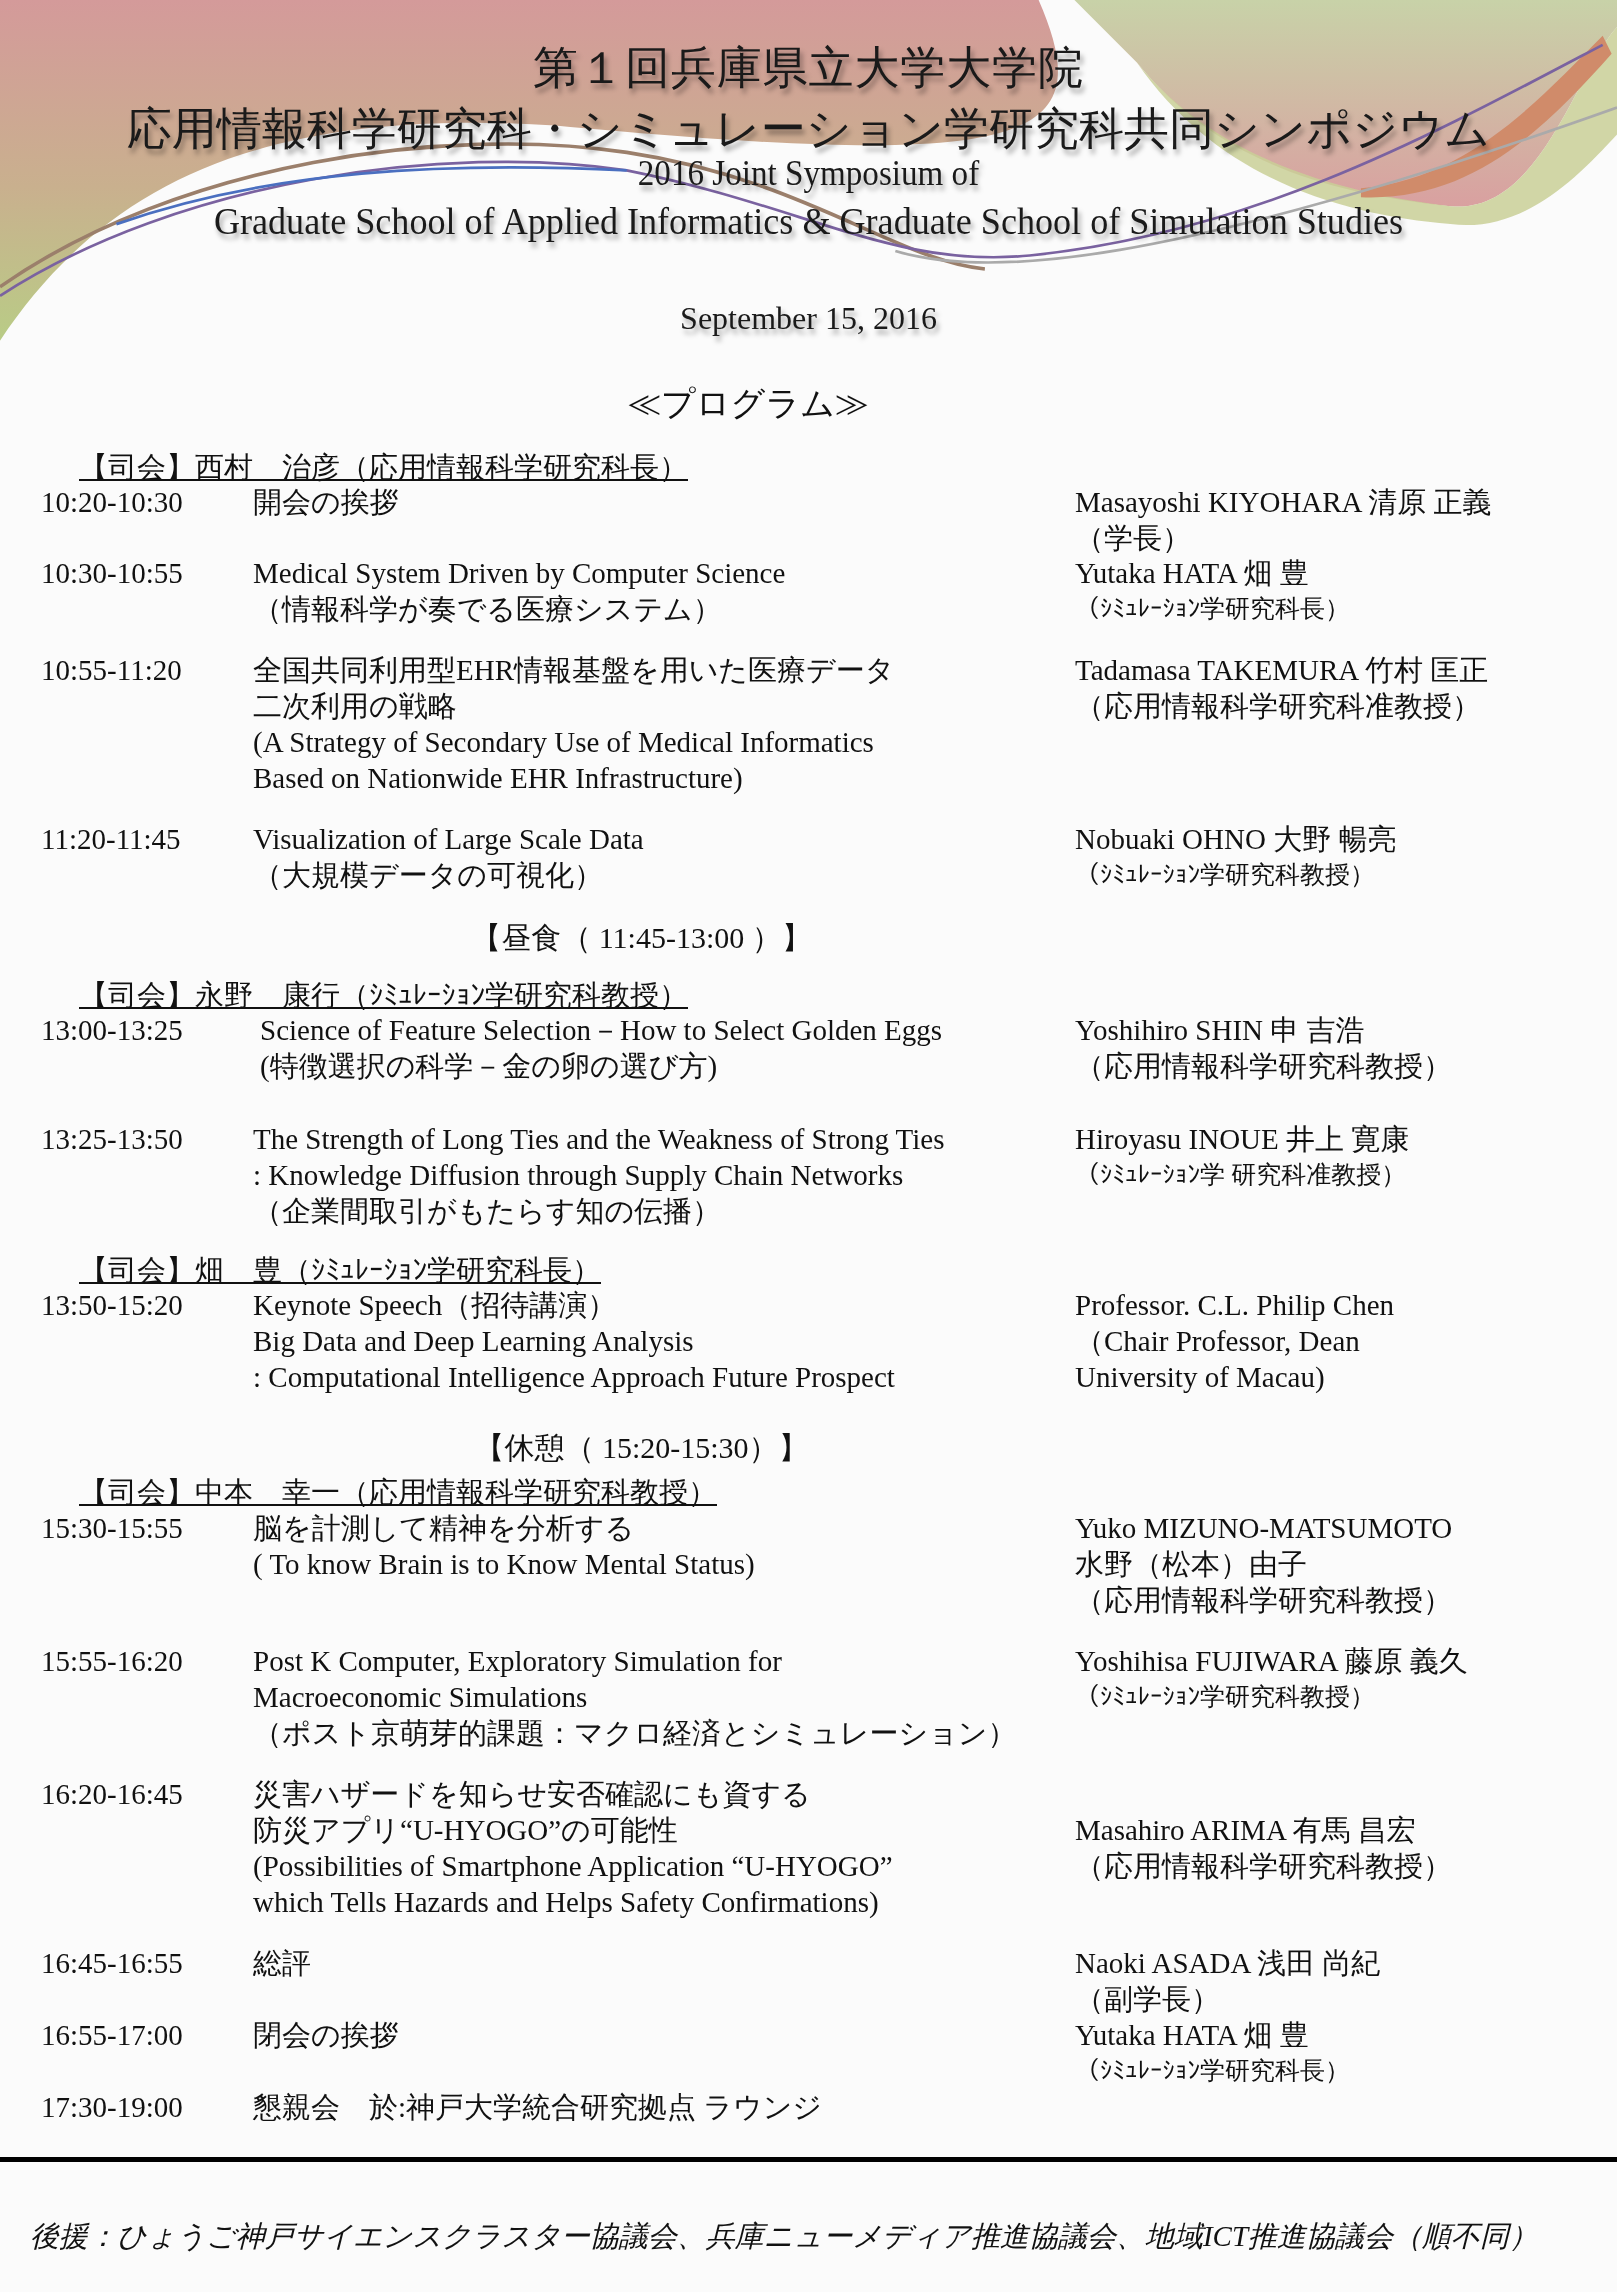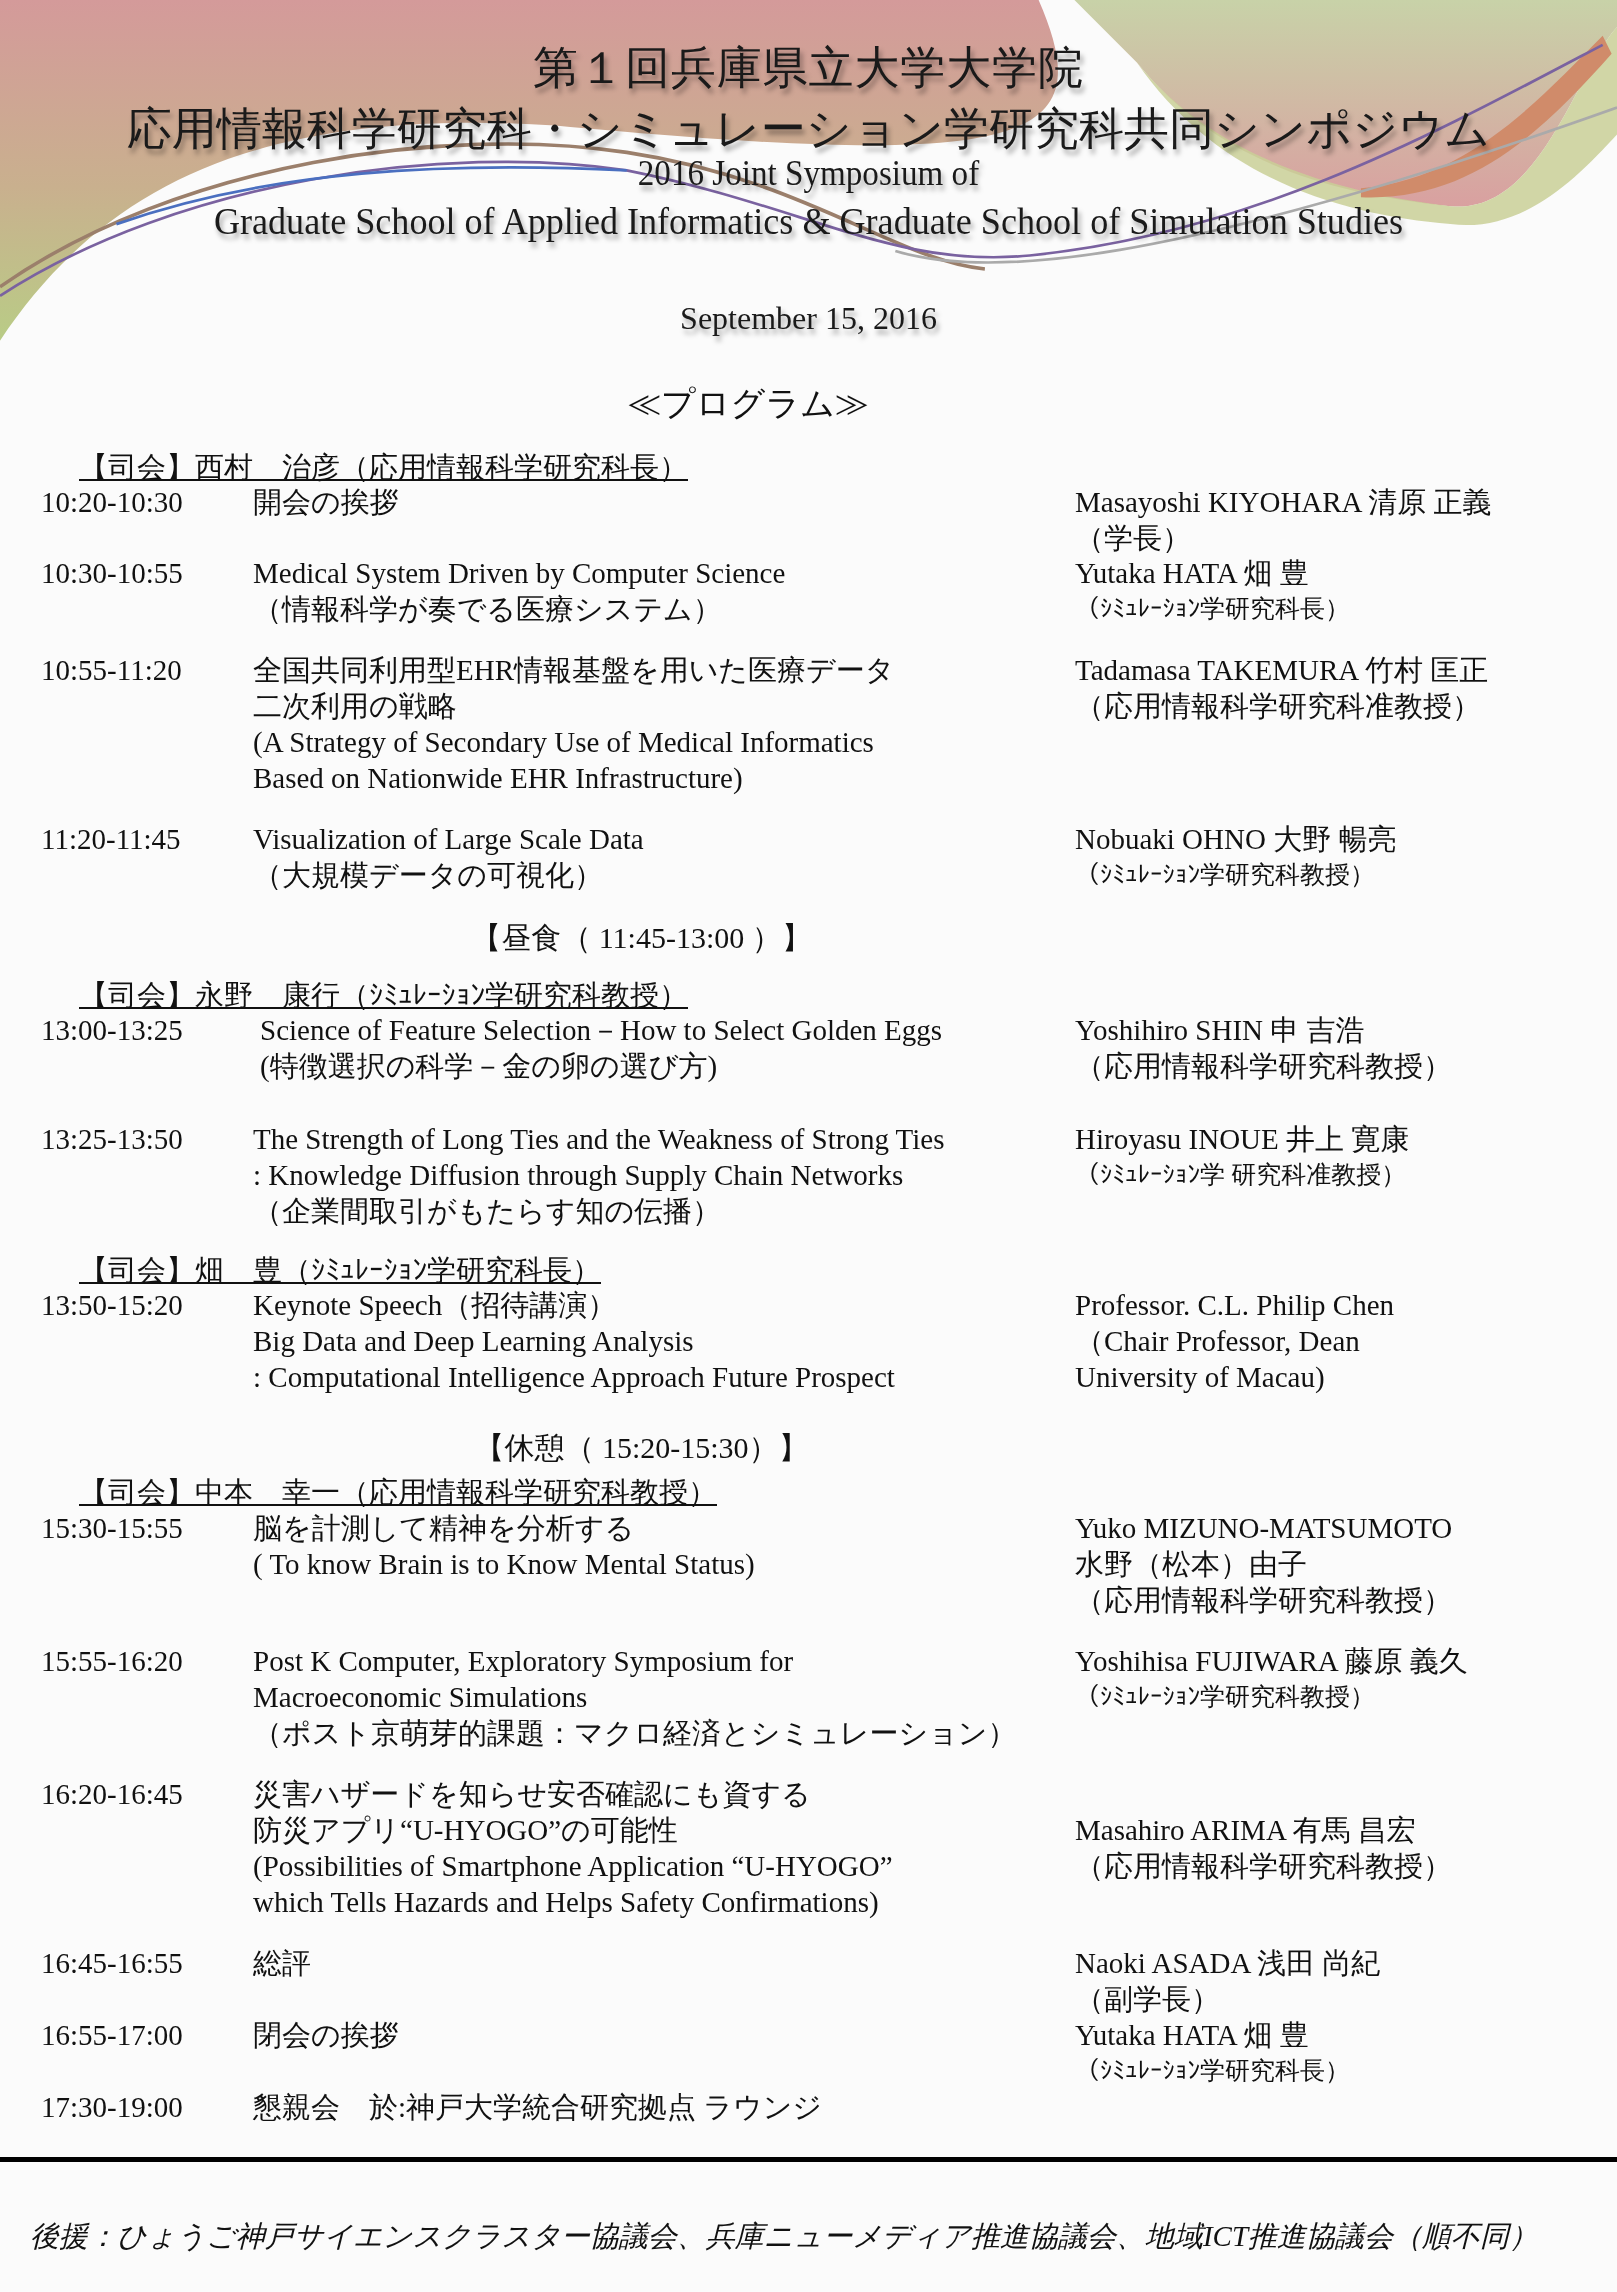--- a/index.html
+++ b/index.html
@@ -181,7 +181,7 @@
   <div class="row" style="top:1643px;">
     <span class="time">15:55-16:20</span>
     <span class="talk">
-      <span class="line">Post K Computer, Exploratory Symposium for</span>
+      <span class="line">Post K Computer, Exploratory Simulation for</span>
       <span class="line">Macroeconomic Simulations</span>
       <span class="line">（ポスト京萌芽的課題：マクロ経済とシミュレーション）</span>
     </span>

